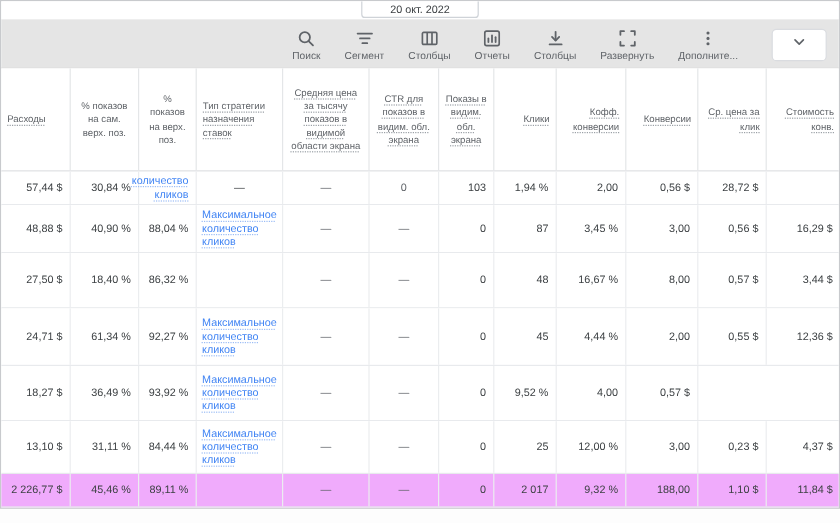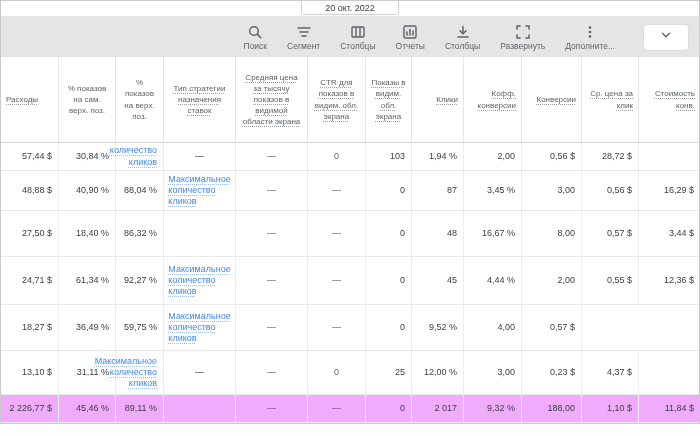--- a/index.html
+++ b/index.html
@@ -31,7 +31,7 @@
     display:flex;align-items:center;line-height:1.4;cursor:pointer}
   .th .lbl{text-decoration:underline dotted;text-decoration-color:#9aa0a6;text-underline-offset:2px}
   .th:nth-child(2) .lbl,.th:nth-child(3) .lbl{text-decoration:none}
-  .th:nth-child(1),.th:nth-child(4){justify-content:flex-start;text-align:center}
+  .th:nth-child(1),.th:nth-child(4){justify-content:flex-start;text-align:left}
   .th:nth-child(2),.th:nth-child(3),.th:nth-child(5),.th:nth-child(6),.th:nth-child(7){justify-content:center;text-align:center}
   .th:nth-child(n+8){justify-content:flex-end;text-align:right}
 

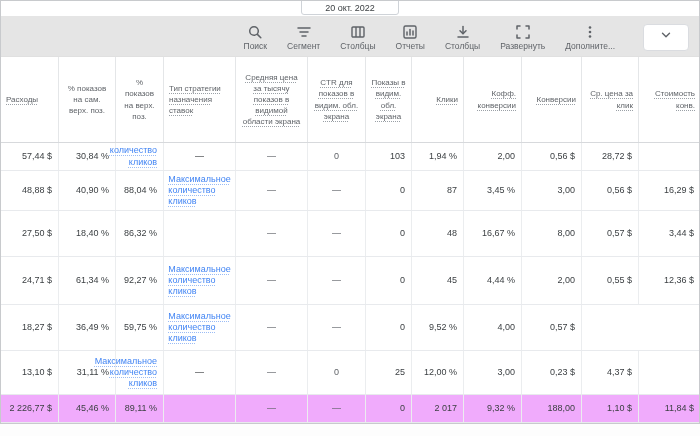--- a/index.html
+++ b/index.html
@@ -261,7 +261,7 @@
         <div class="tr">
           <div class="td">18,27 $</div>
           <div class="td">36,49 %</div>
-          <div class="td">59,75 %</div>
+          <div class="td">93,92 %</div>
           <div class="td">
             <span class="link">Максимальное количество кликов</span>
           </div>

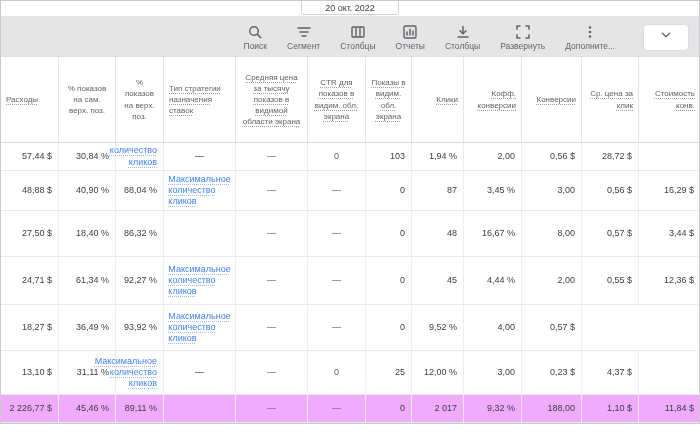--- a/index.html
+++ b/index.html
@@ -275,6 +275,7 @@
         <div class="tr">
           <div class="td">13,10 $</div>
           <div class="td">31,11 %</div>
+          <div class="td">84,44 %</div>
           <div class="td">
             <span class="link">Максимальное количество кликов</span>
           </div>

